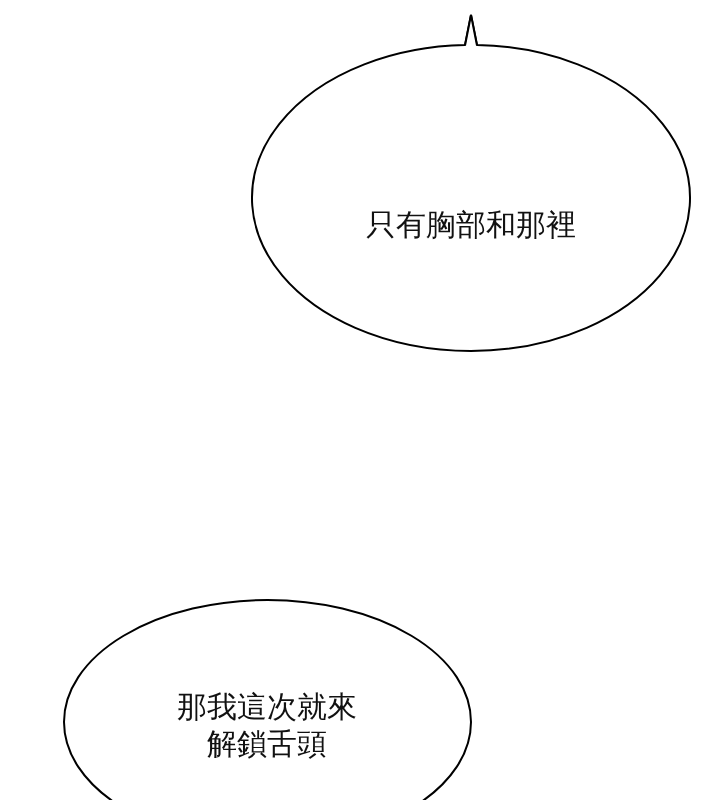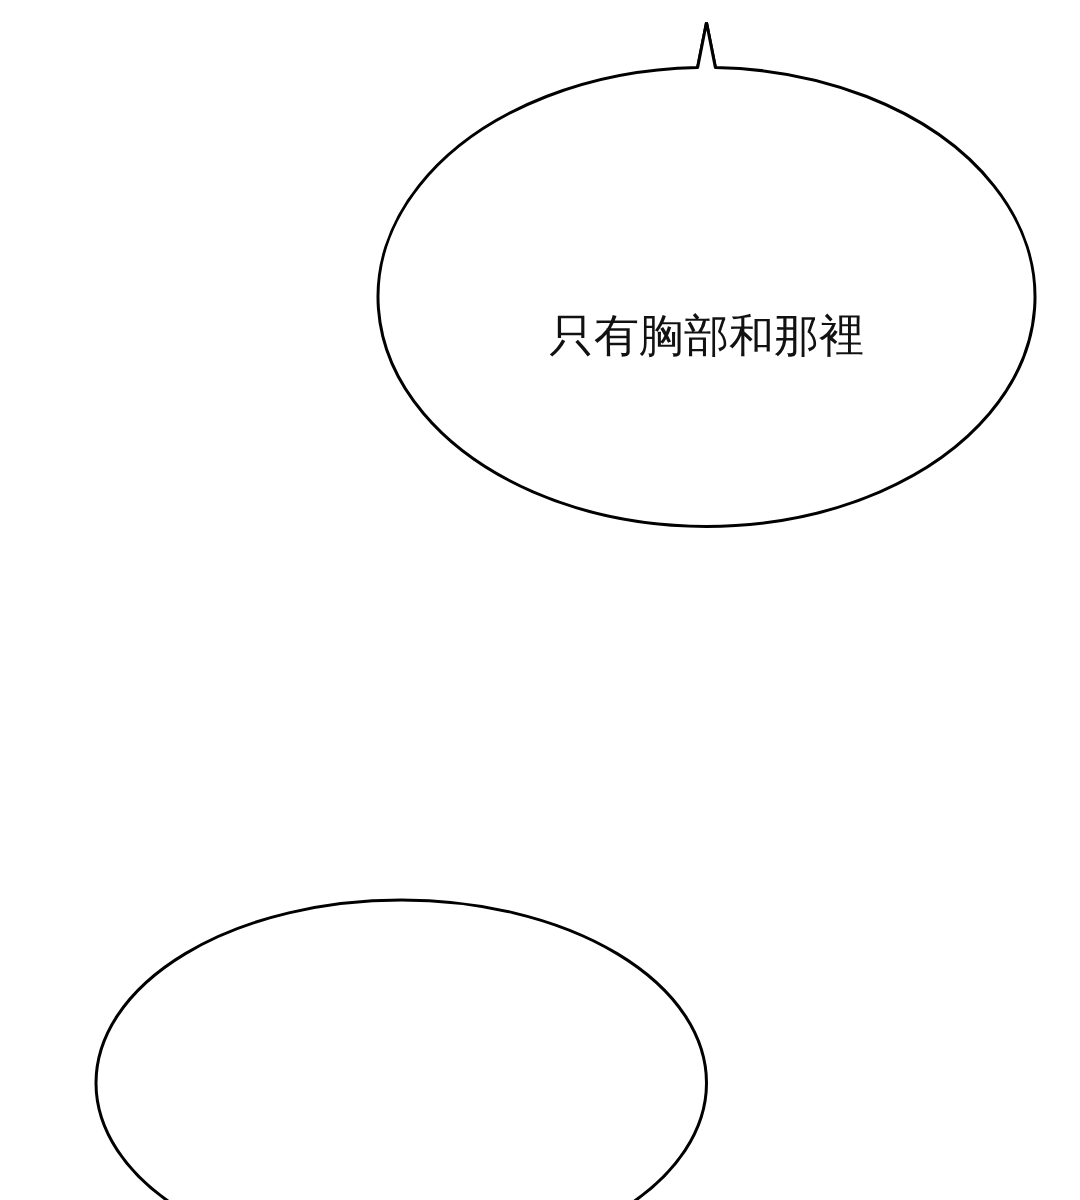--- a/index.html
+++ b/index.html
@@ -78,6 +78,10 @@
     <span>只有胸部和那裡</span>
   </div>
 
+  <div id="text-bottom" class="bubble-text">
+    <span>那我這次就來</span>
+    <span>解鎖舌頭</span>
+  </div>
 </div>
 
 </body></html>

